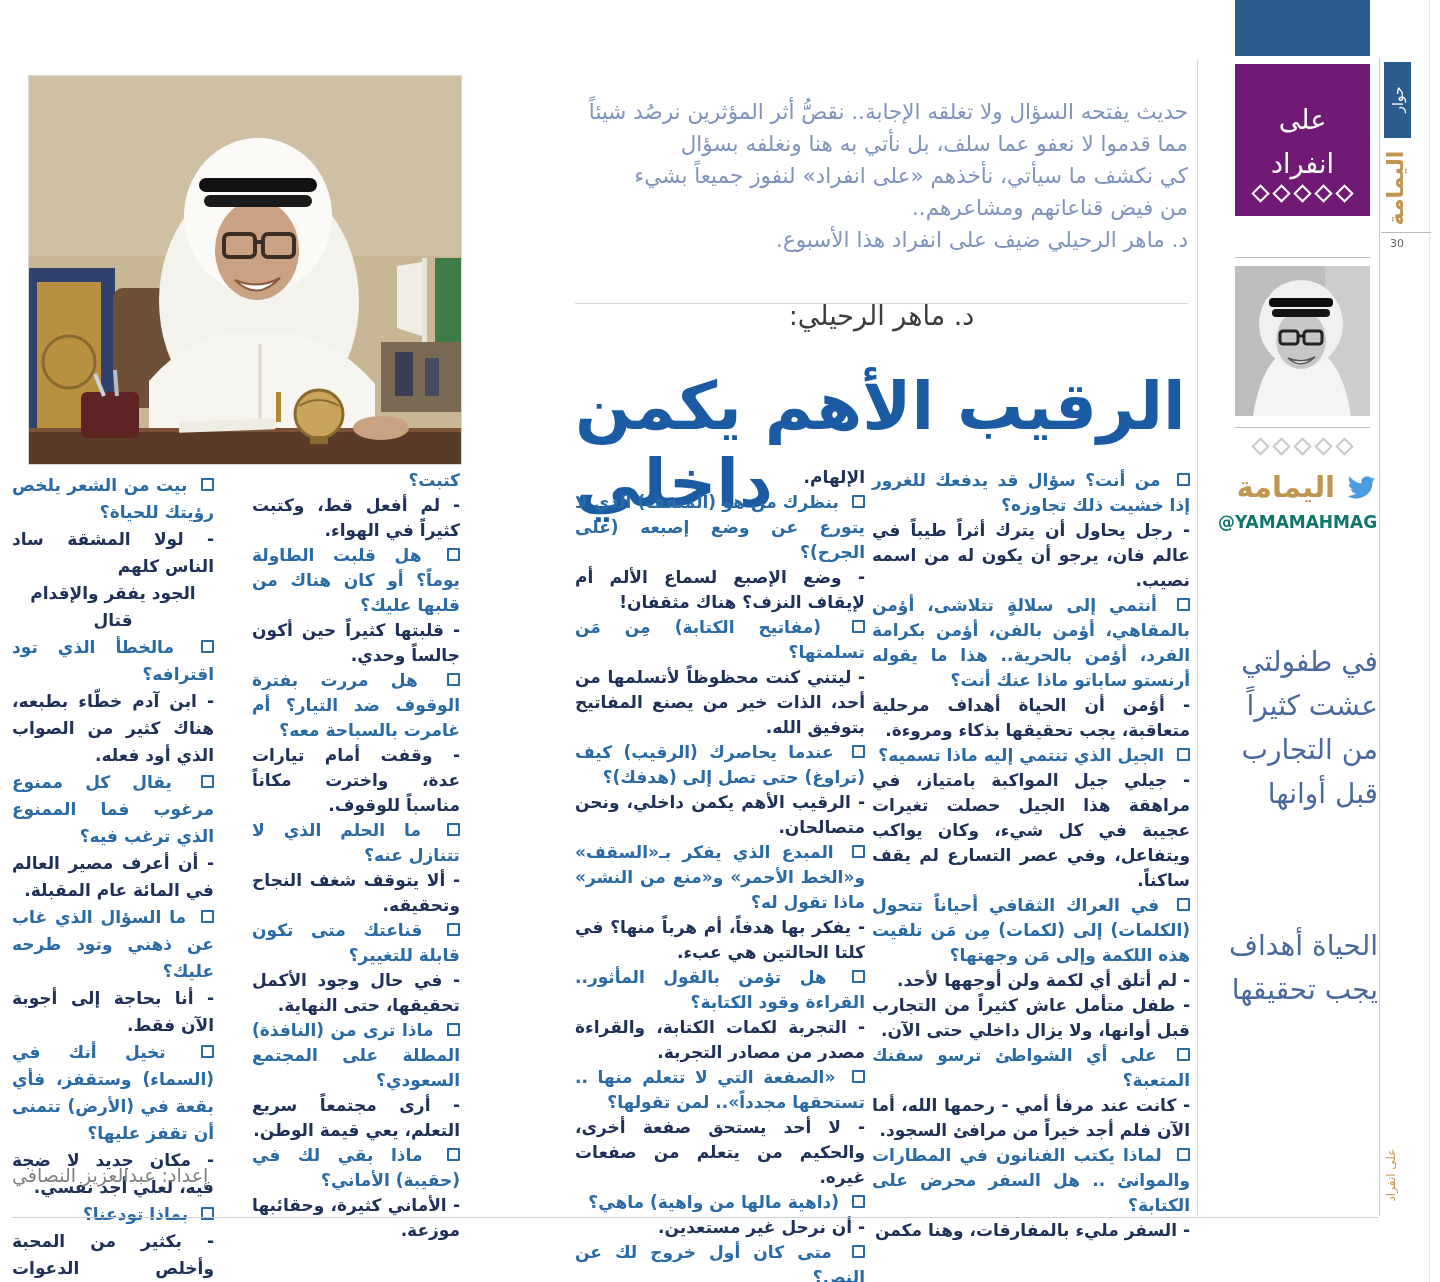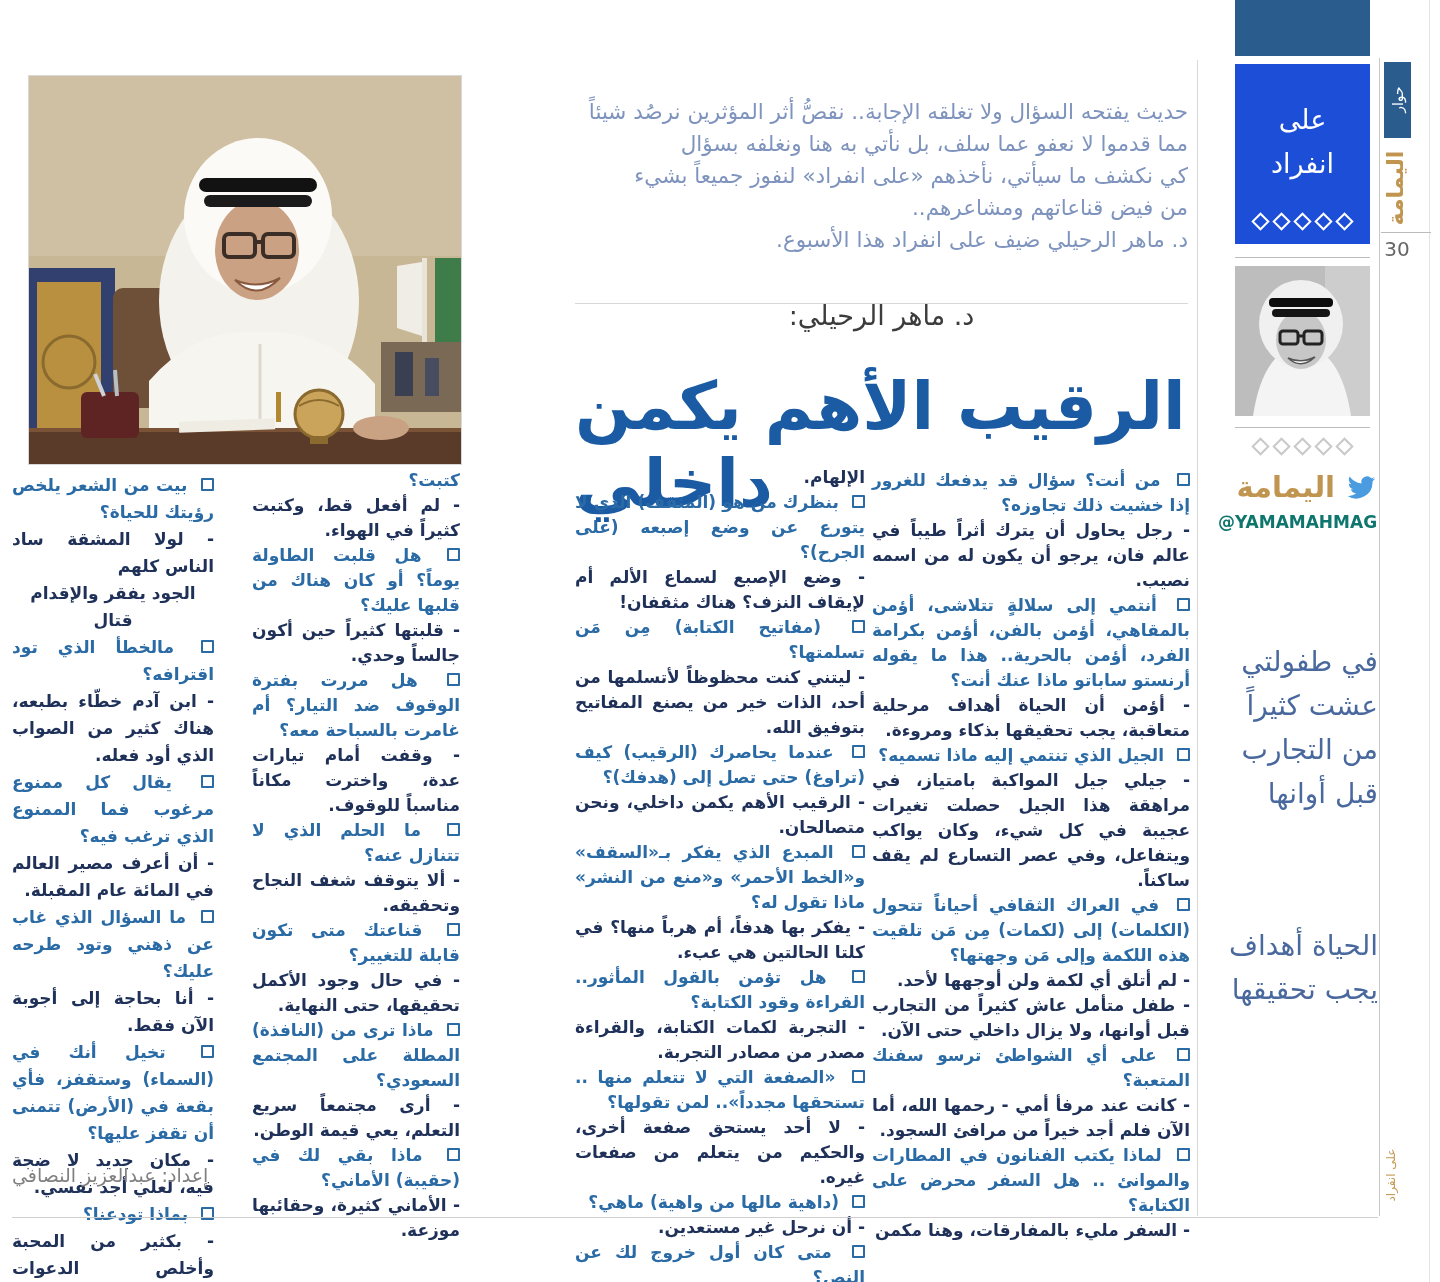--- a/index.html
+++ b/index.html
@@ -34,7 +34,7 @@
   #hline-bottom{left:12px;top:1217px;width:1366px;height:1px;background:#cfcfcf;}
   
   #box-top{left:1235px;top:0;width:135px;height:56px;background:#2b5c8e;}
-  #box-onfirad{left:1235px;top:64px;width:135px;height:180px;background:#1d4ed8;
+  #box-onfirad{left:1235px;top:64px;width:135px;height:152px;background:#701a75;
                color:#fff;text-align:center;}
   #box-onfirad .t{margin-top:34px;font-size:27px;line-height:44px;}
   .diarow{position:absolute;bottom:12px;left:0;width:100%;text-align:center;}

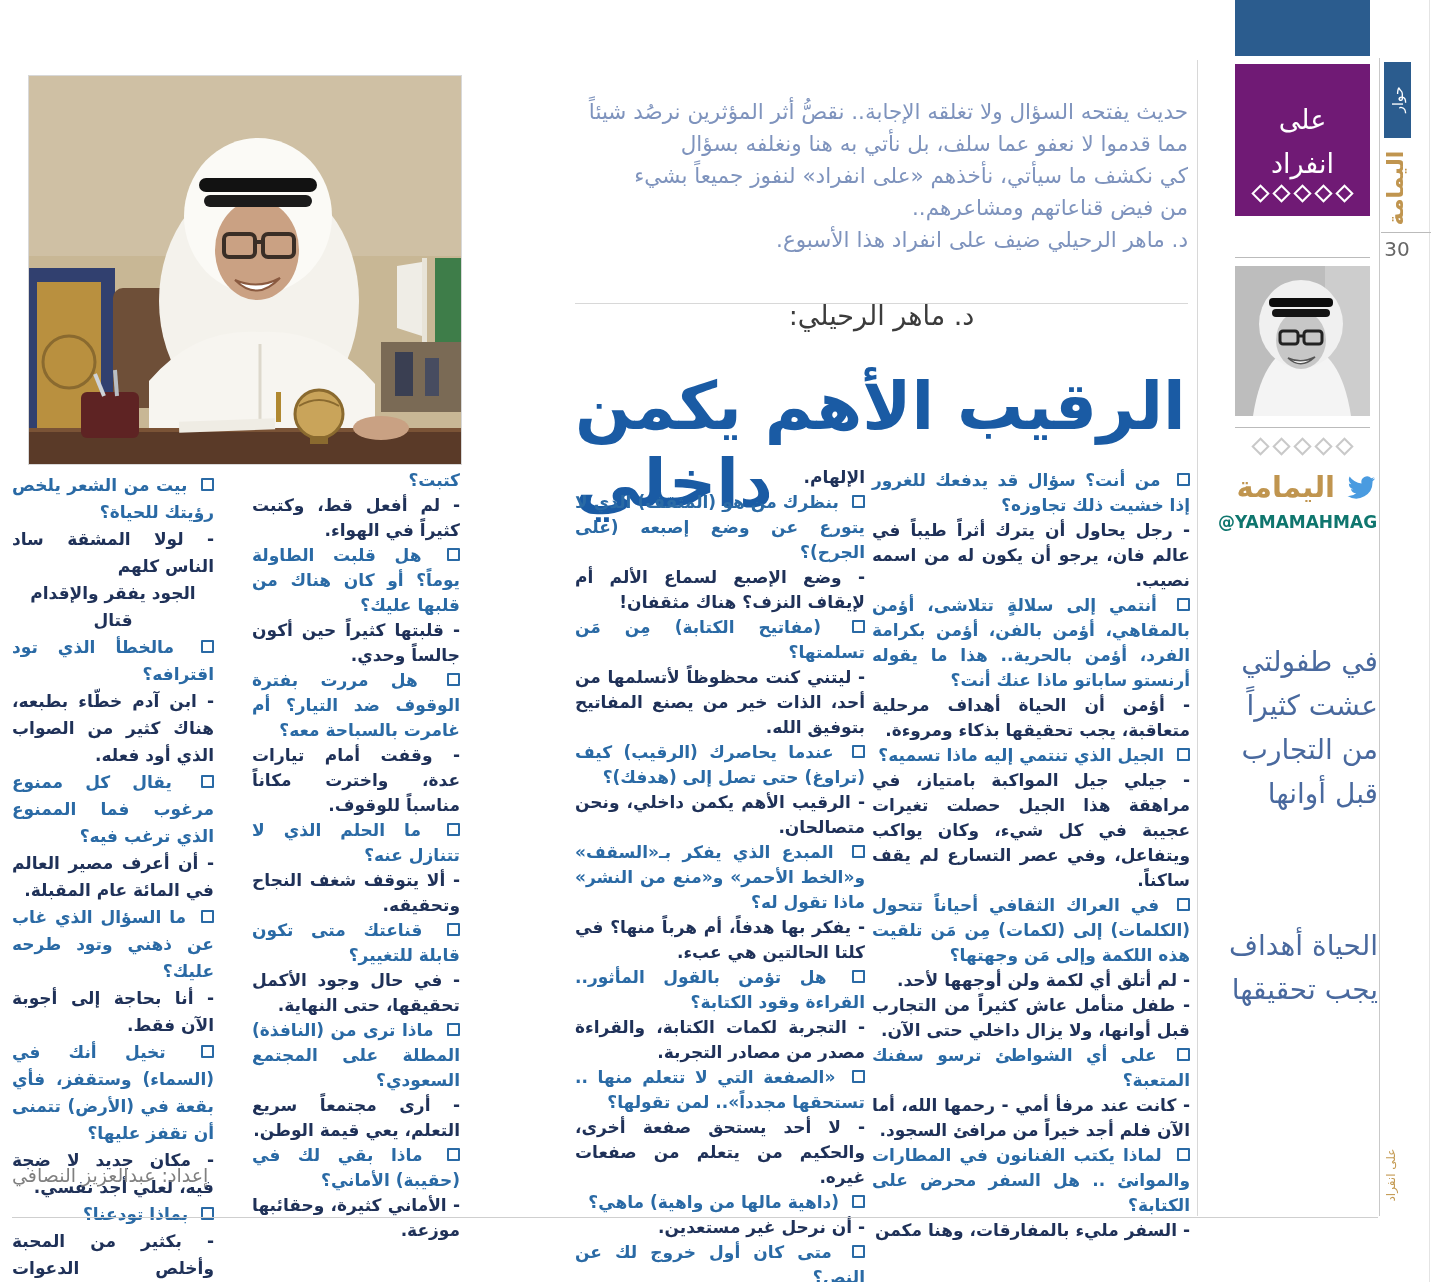--- a/index.html
+++ b/index.html
@@ -64,7 +64,7 @@
                   transform:rotate(-90deg);text-align:center;line-height:30px;
                   color:#c0954f;font-size:22px;font-weight:bold;}
   #line-pg{left:1381px;top:232px;width:50px;height:1px;background:#bbb;}
-  #pagenum{left:1381px;top:237px;width:32px;text-align:center;color:#666;font-size:20px;}
+  #pagenum{left:1381px;top:237px;width:32px;text-align:center;color:#666;font-size:11px;}
   #corner-vert{left:1382px;top:1140px;width:20px;height:70px;}
   #corner-vert span{position:absolute;width:70px;height:16px;left:-25px;top:27px;
                     transform:rotate(-90deg);text-align:center;color:#c49a52;font-size:12px;}

